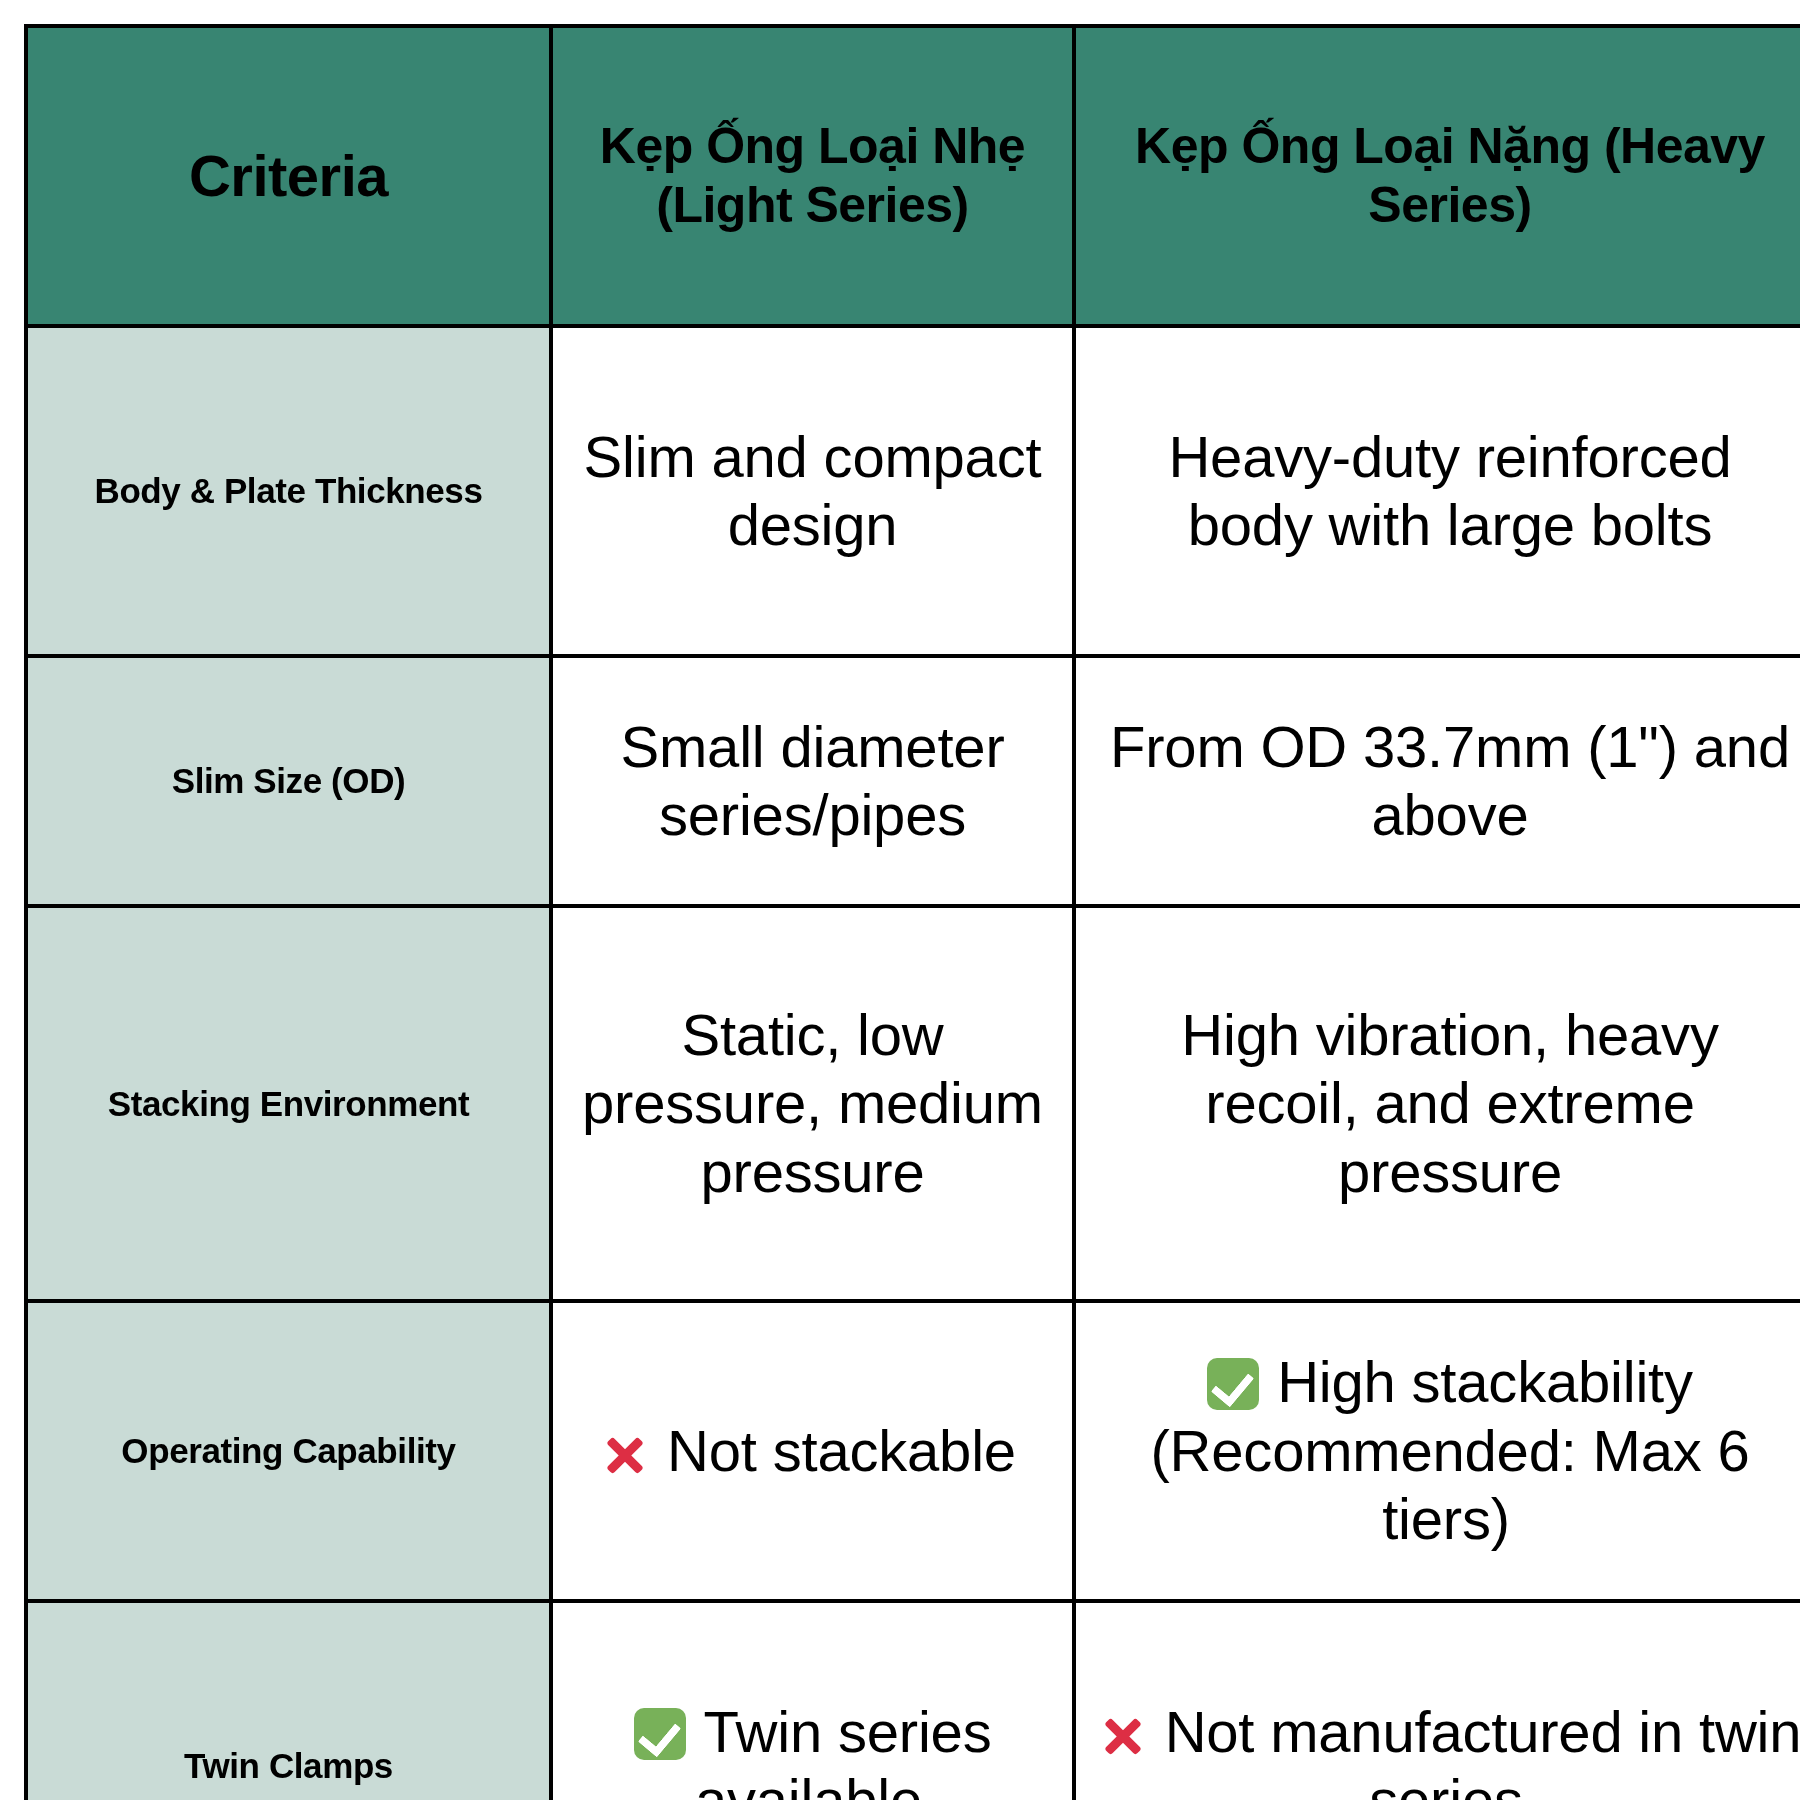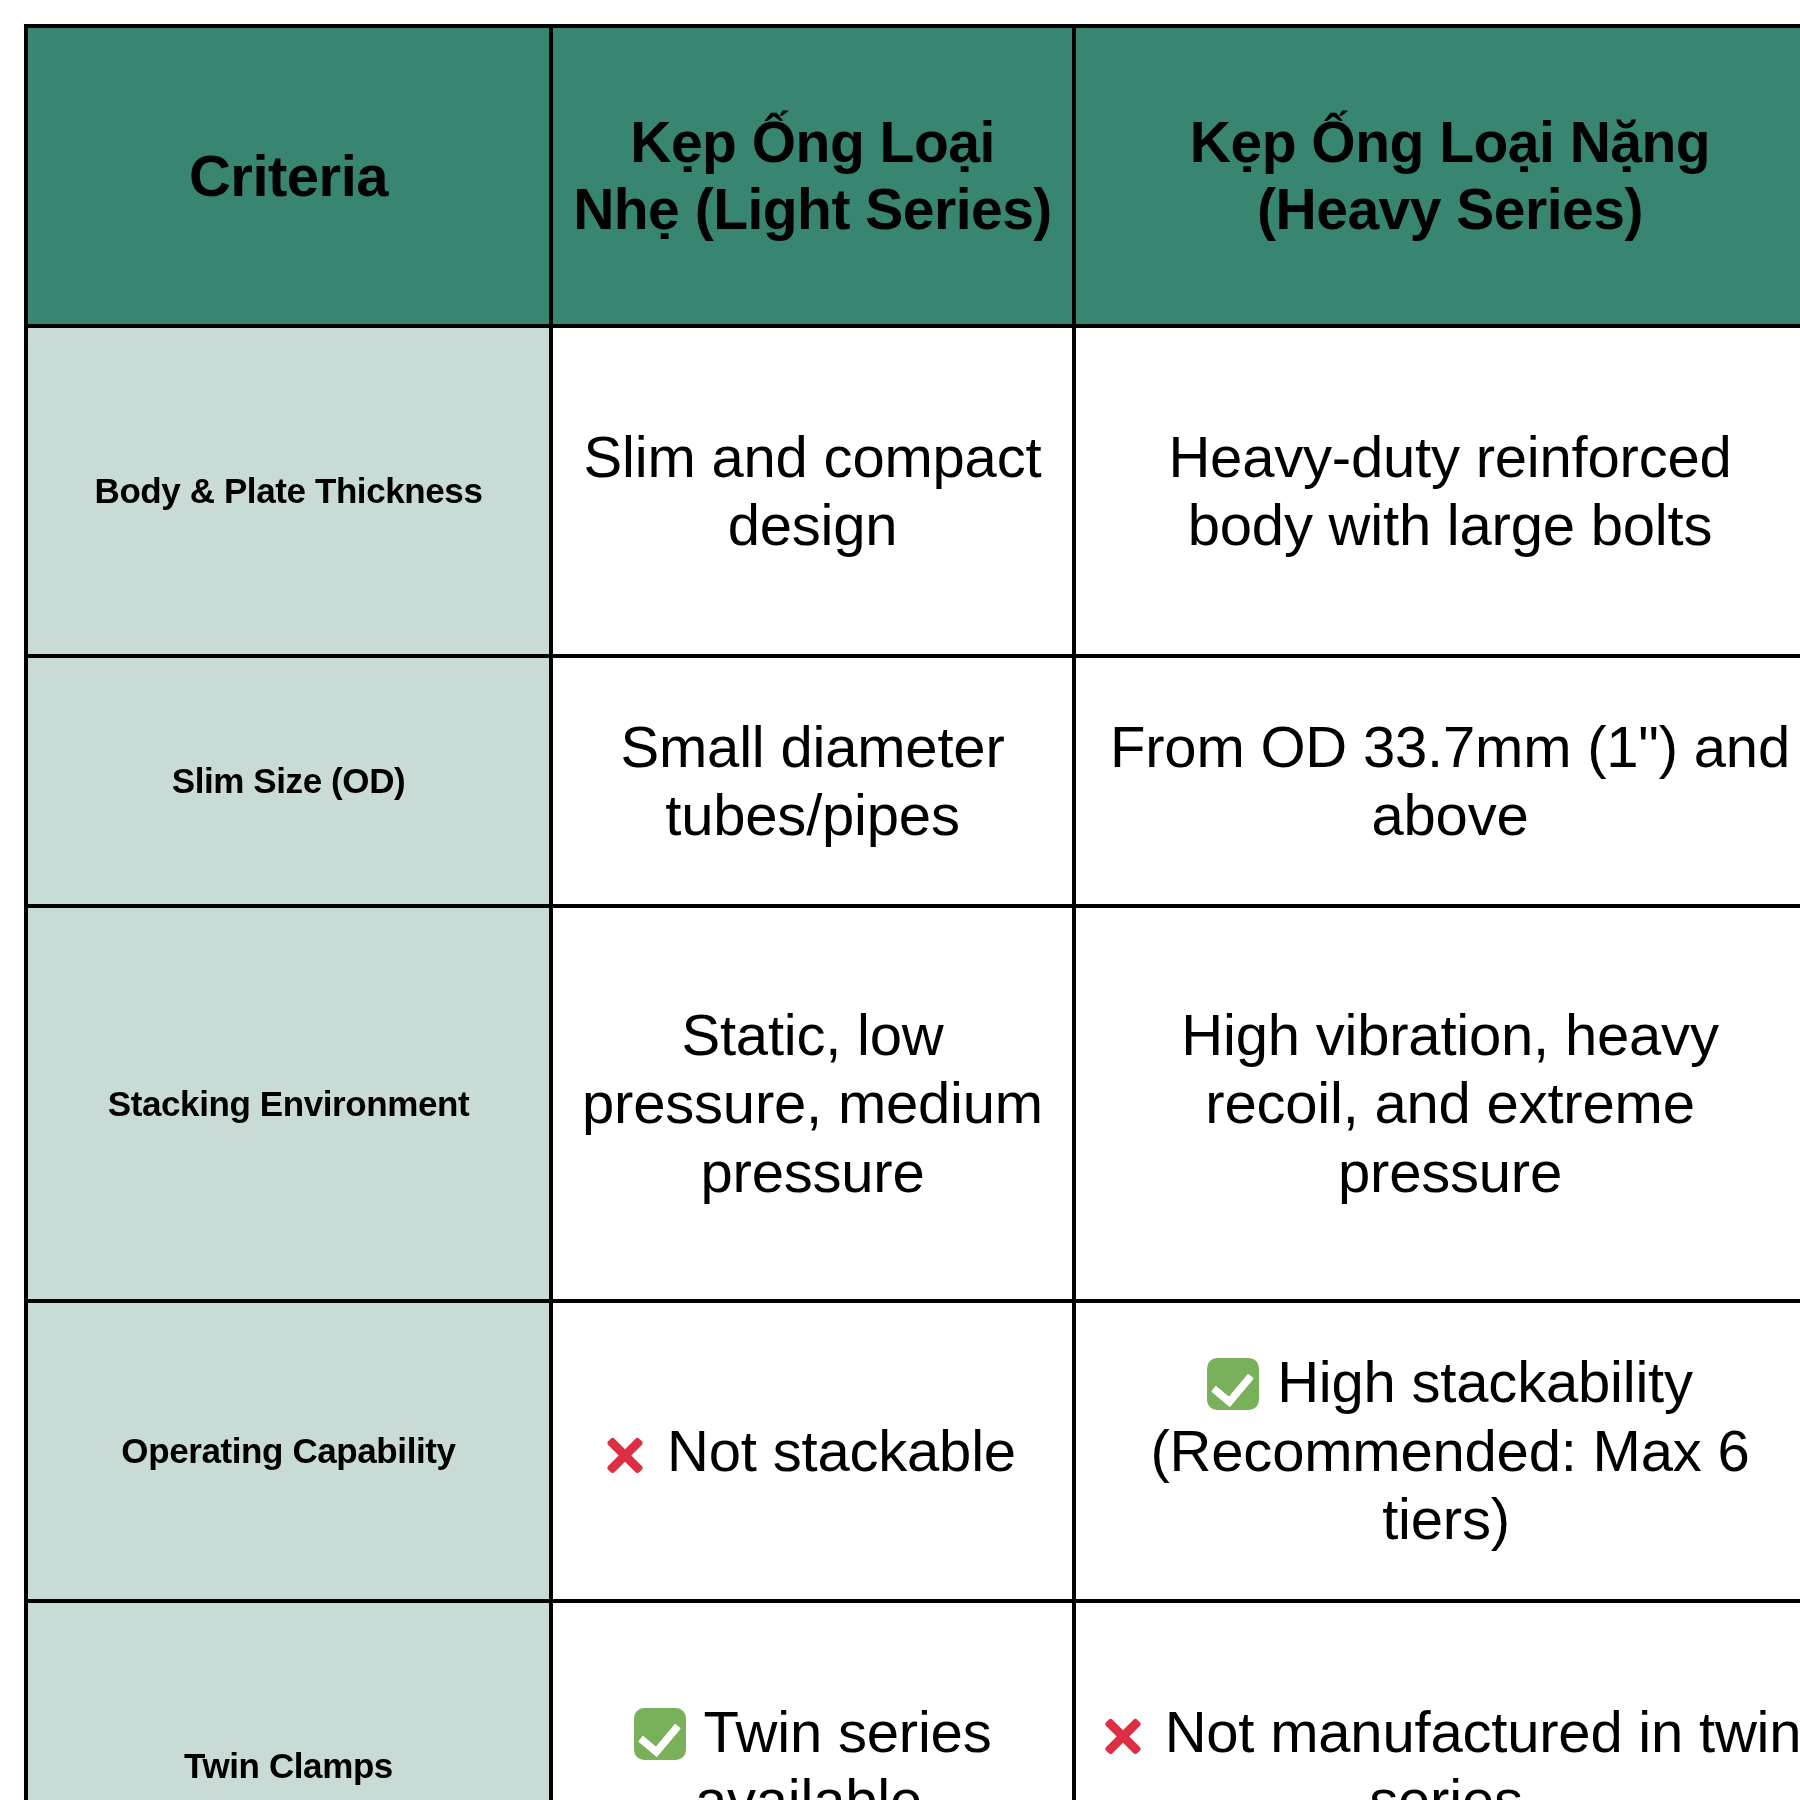--- a/index.html
+++ b/index.html
@@ -41,7 +41,7 @@
   th.head-cell {
     background: #388572;
     font-weight: 700;
-    font-size: 57px;
+    font-size: 50px;
     letter-spacing: -0.5px;
   }
   th.head-cell.criteria-head { font-size: 58px; }

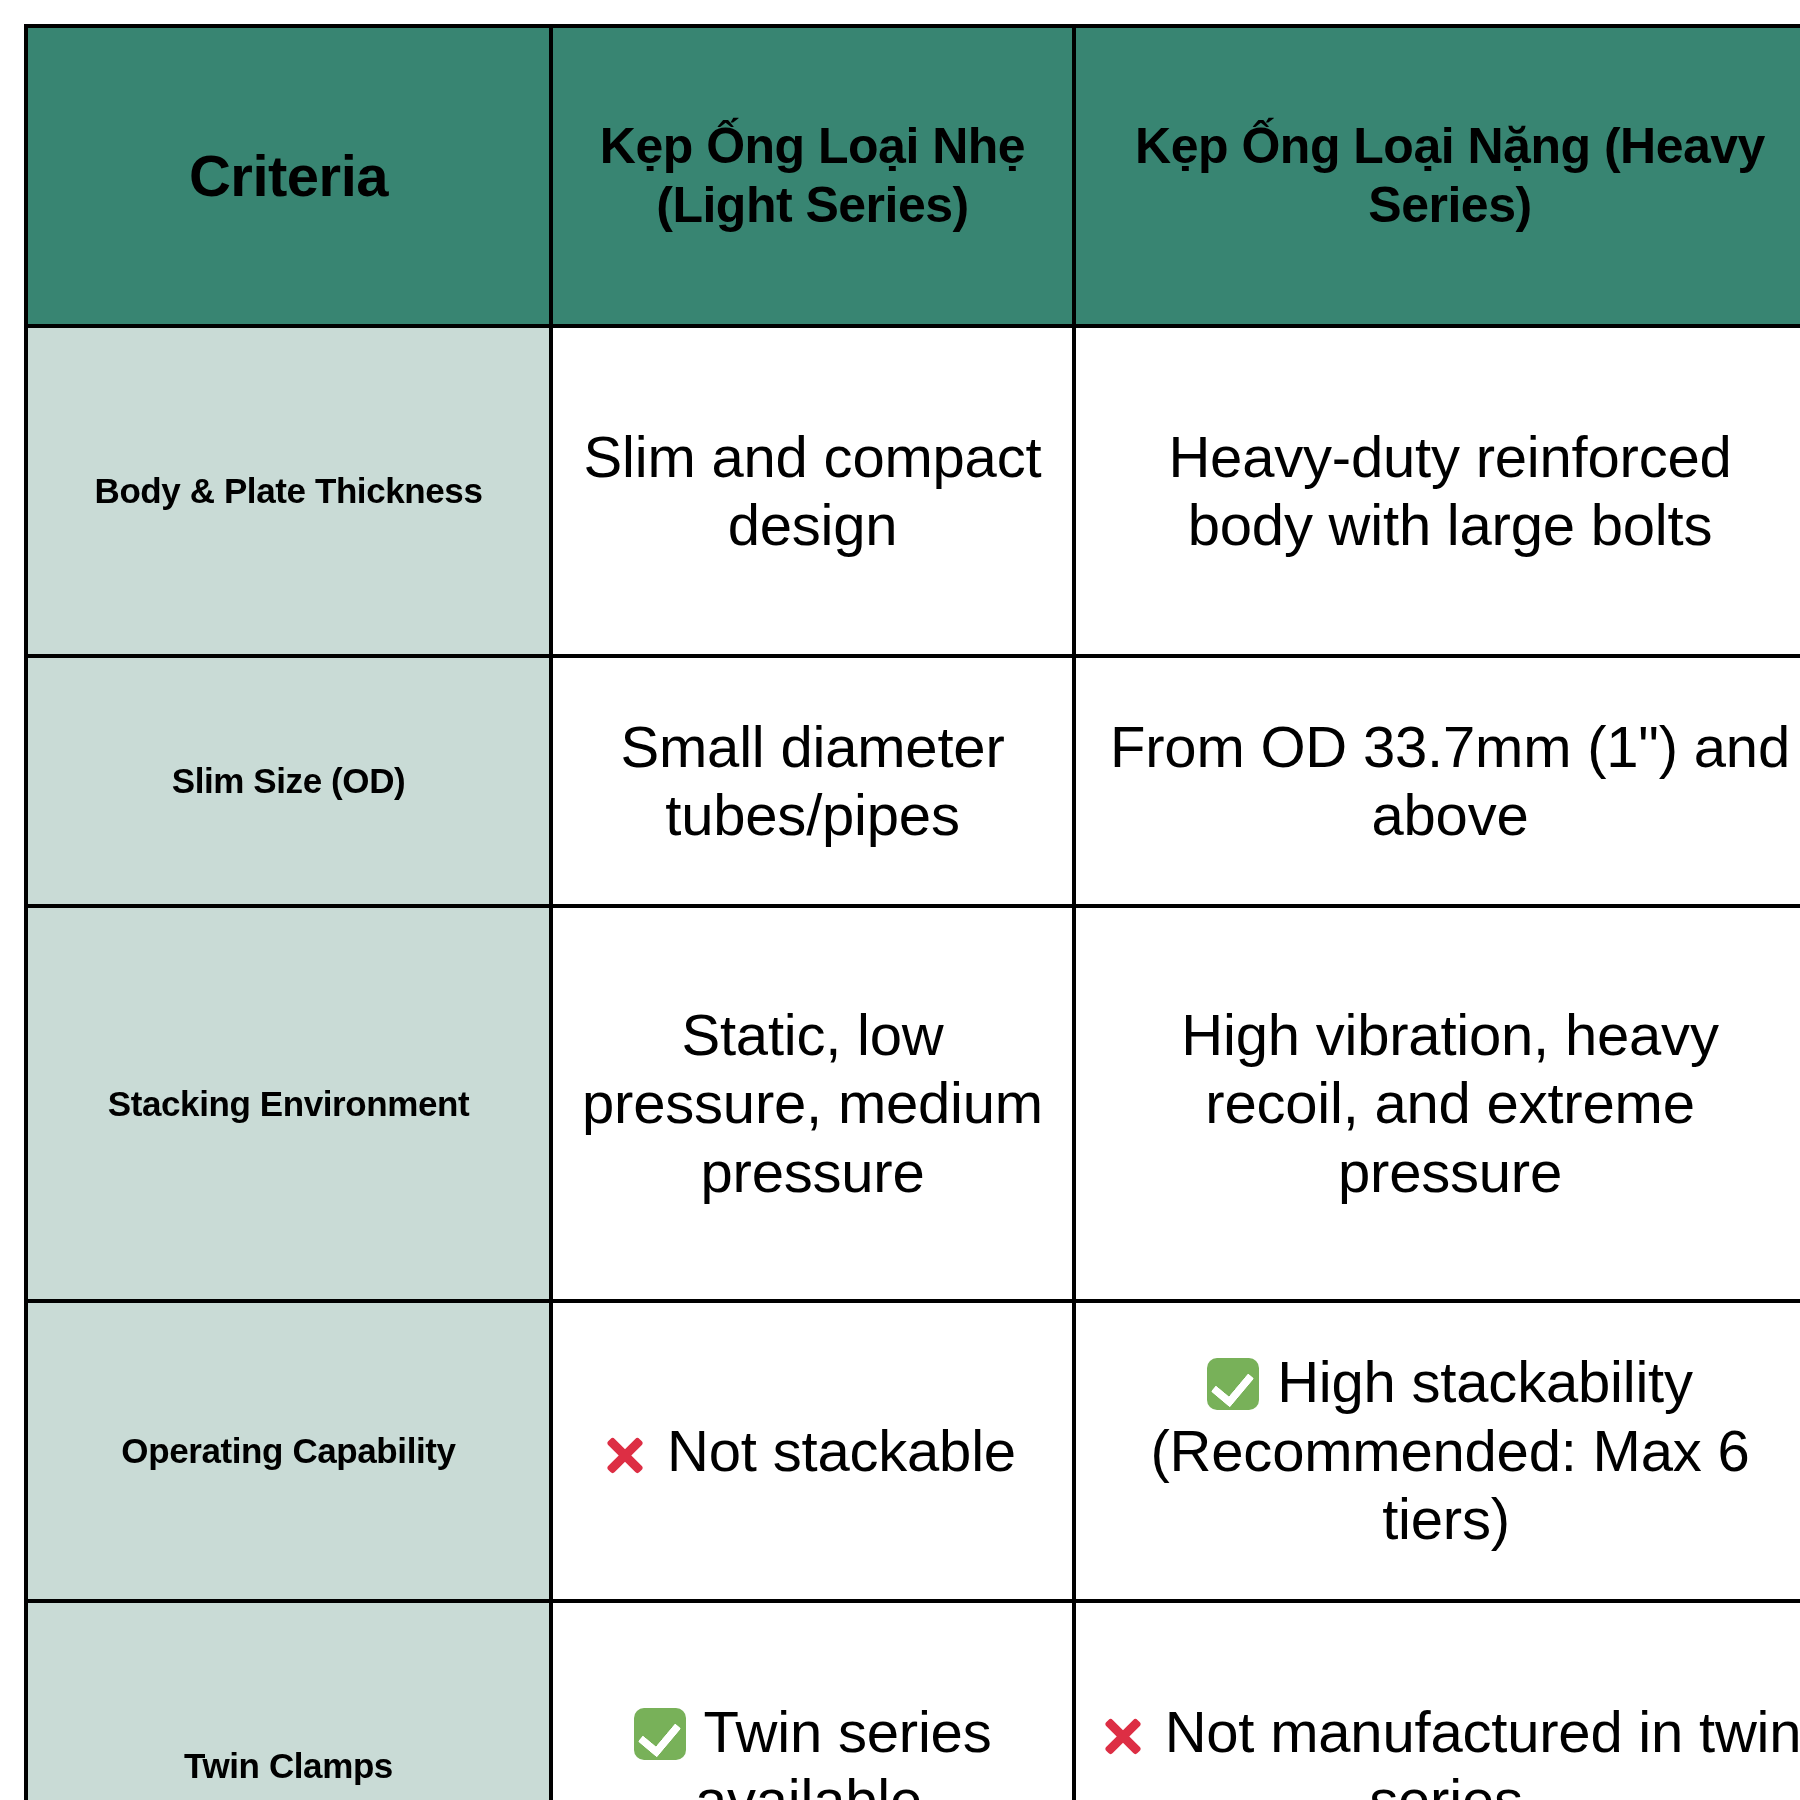--- a/index.html
+++ b/index.html
@@ -146,7 +146,7 @@
       <tr class="r1">
         <td class="criteria-cell">Slim Size (OD)</td>
         <td class="value-cell">
-          <span class="cell-inner">Small diameter tubes/pipes</span>
+          <span class="cell-inner">Small diameter series/pipes</span>
         </td>
         <td class="value-cell">
           <span class="cell-inner">From OD 33.7mm (1") and above</span>

